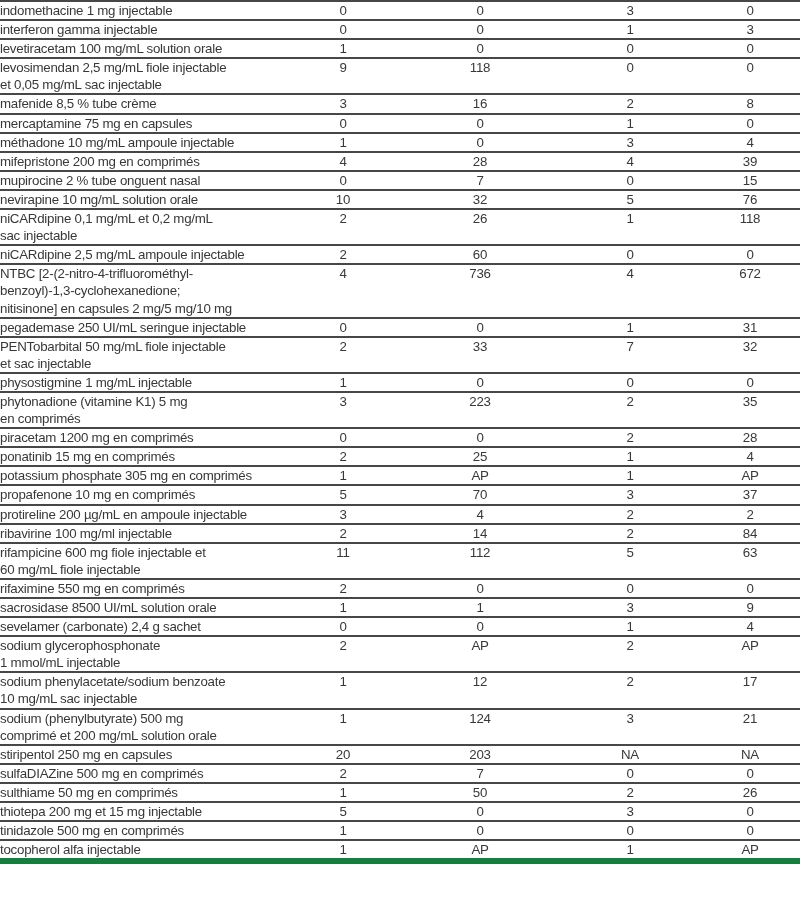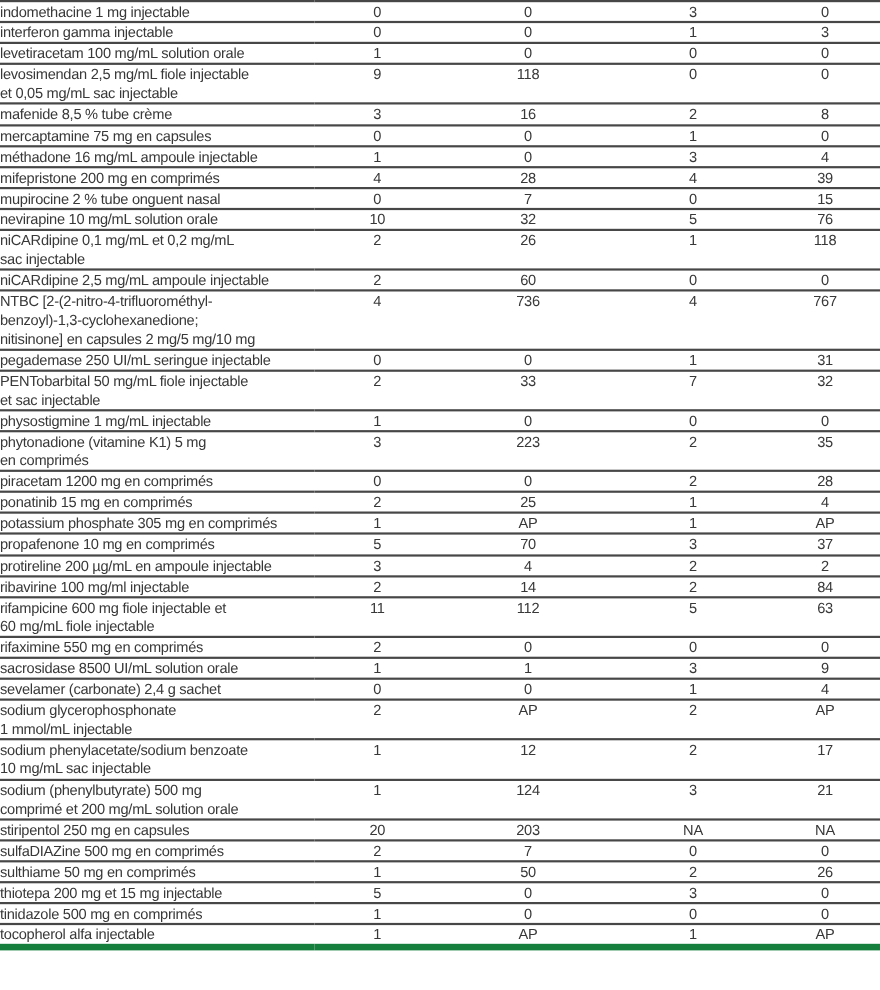--- a/index.html
+++ b/index.html
@@ -95,7 +95,7 @@
         <td class="num">0</td>
       </tr>
       <tr>
-        <td class="name">méthadone 16 mg/mL ampoule injectable</td>
+        <td class="name">méthadone 10 mg/mL ampoule injectable</td>
         <td class="num">1</td>
         <td class="num">0</td>
         <td class="num">3</td>

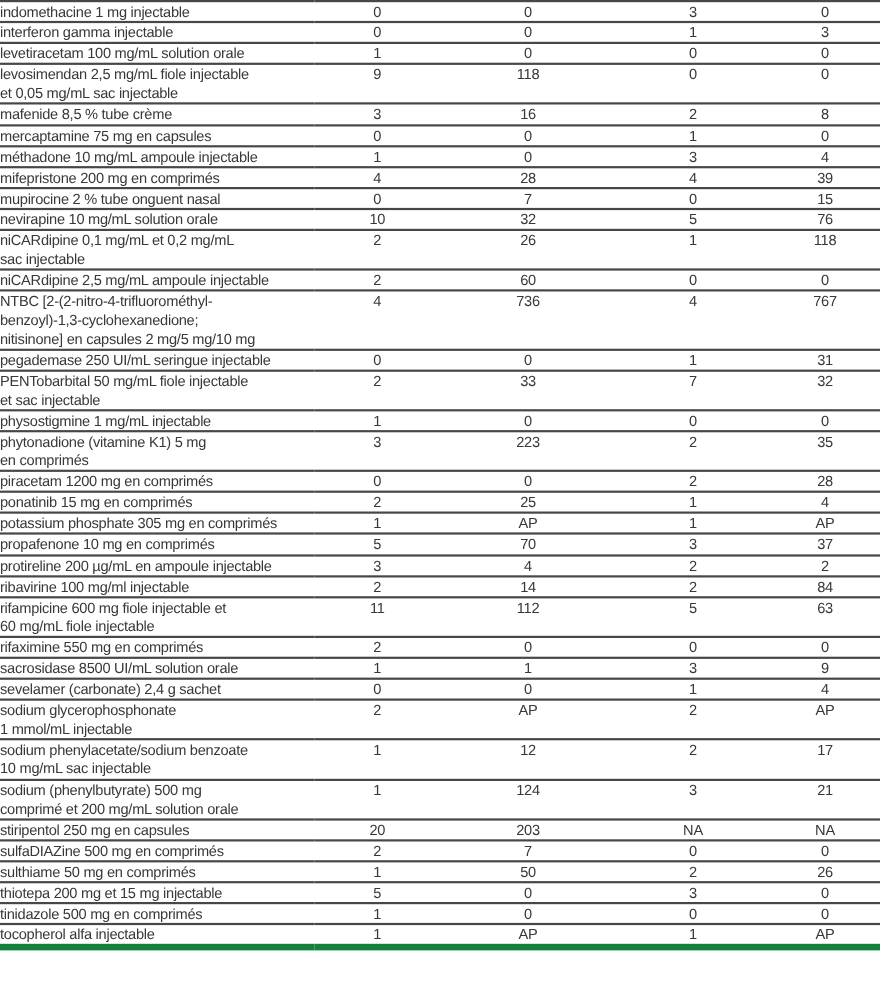--- a/index.html
+++ b/index.html
@@ -144,7 +144,7 @@
         <td class="num">4</td>
         <td class="num">736</td>
         <td class="num">4</td>
-        <td class="num">767</td>
+        <td class="num">672</td>
       </tr>
       <tr>
         <td class="name">pegademase 250 UI/mL seringue injectable</td>

